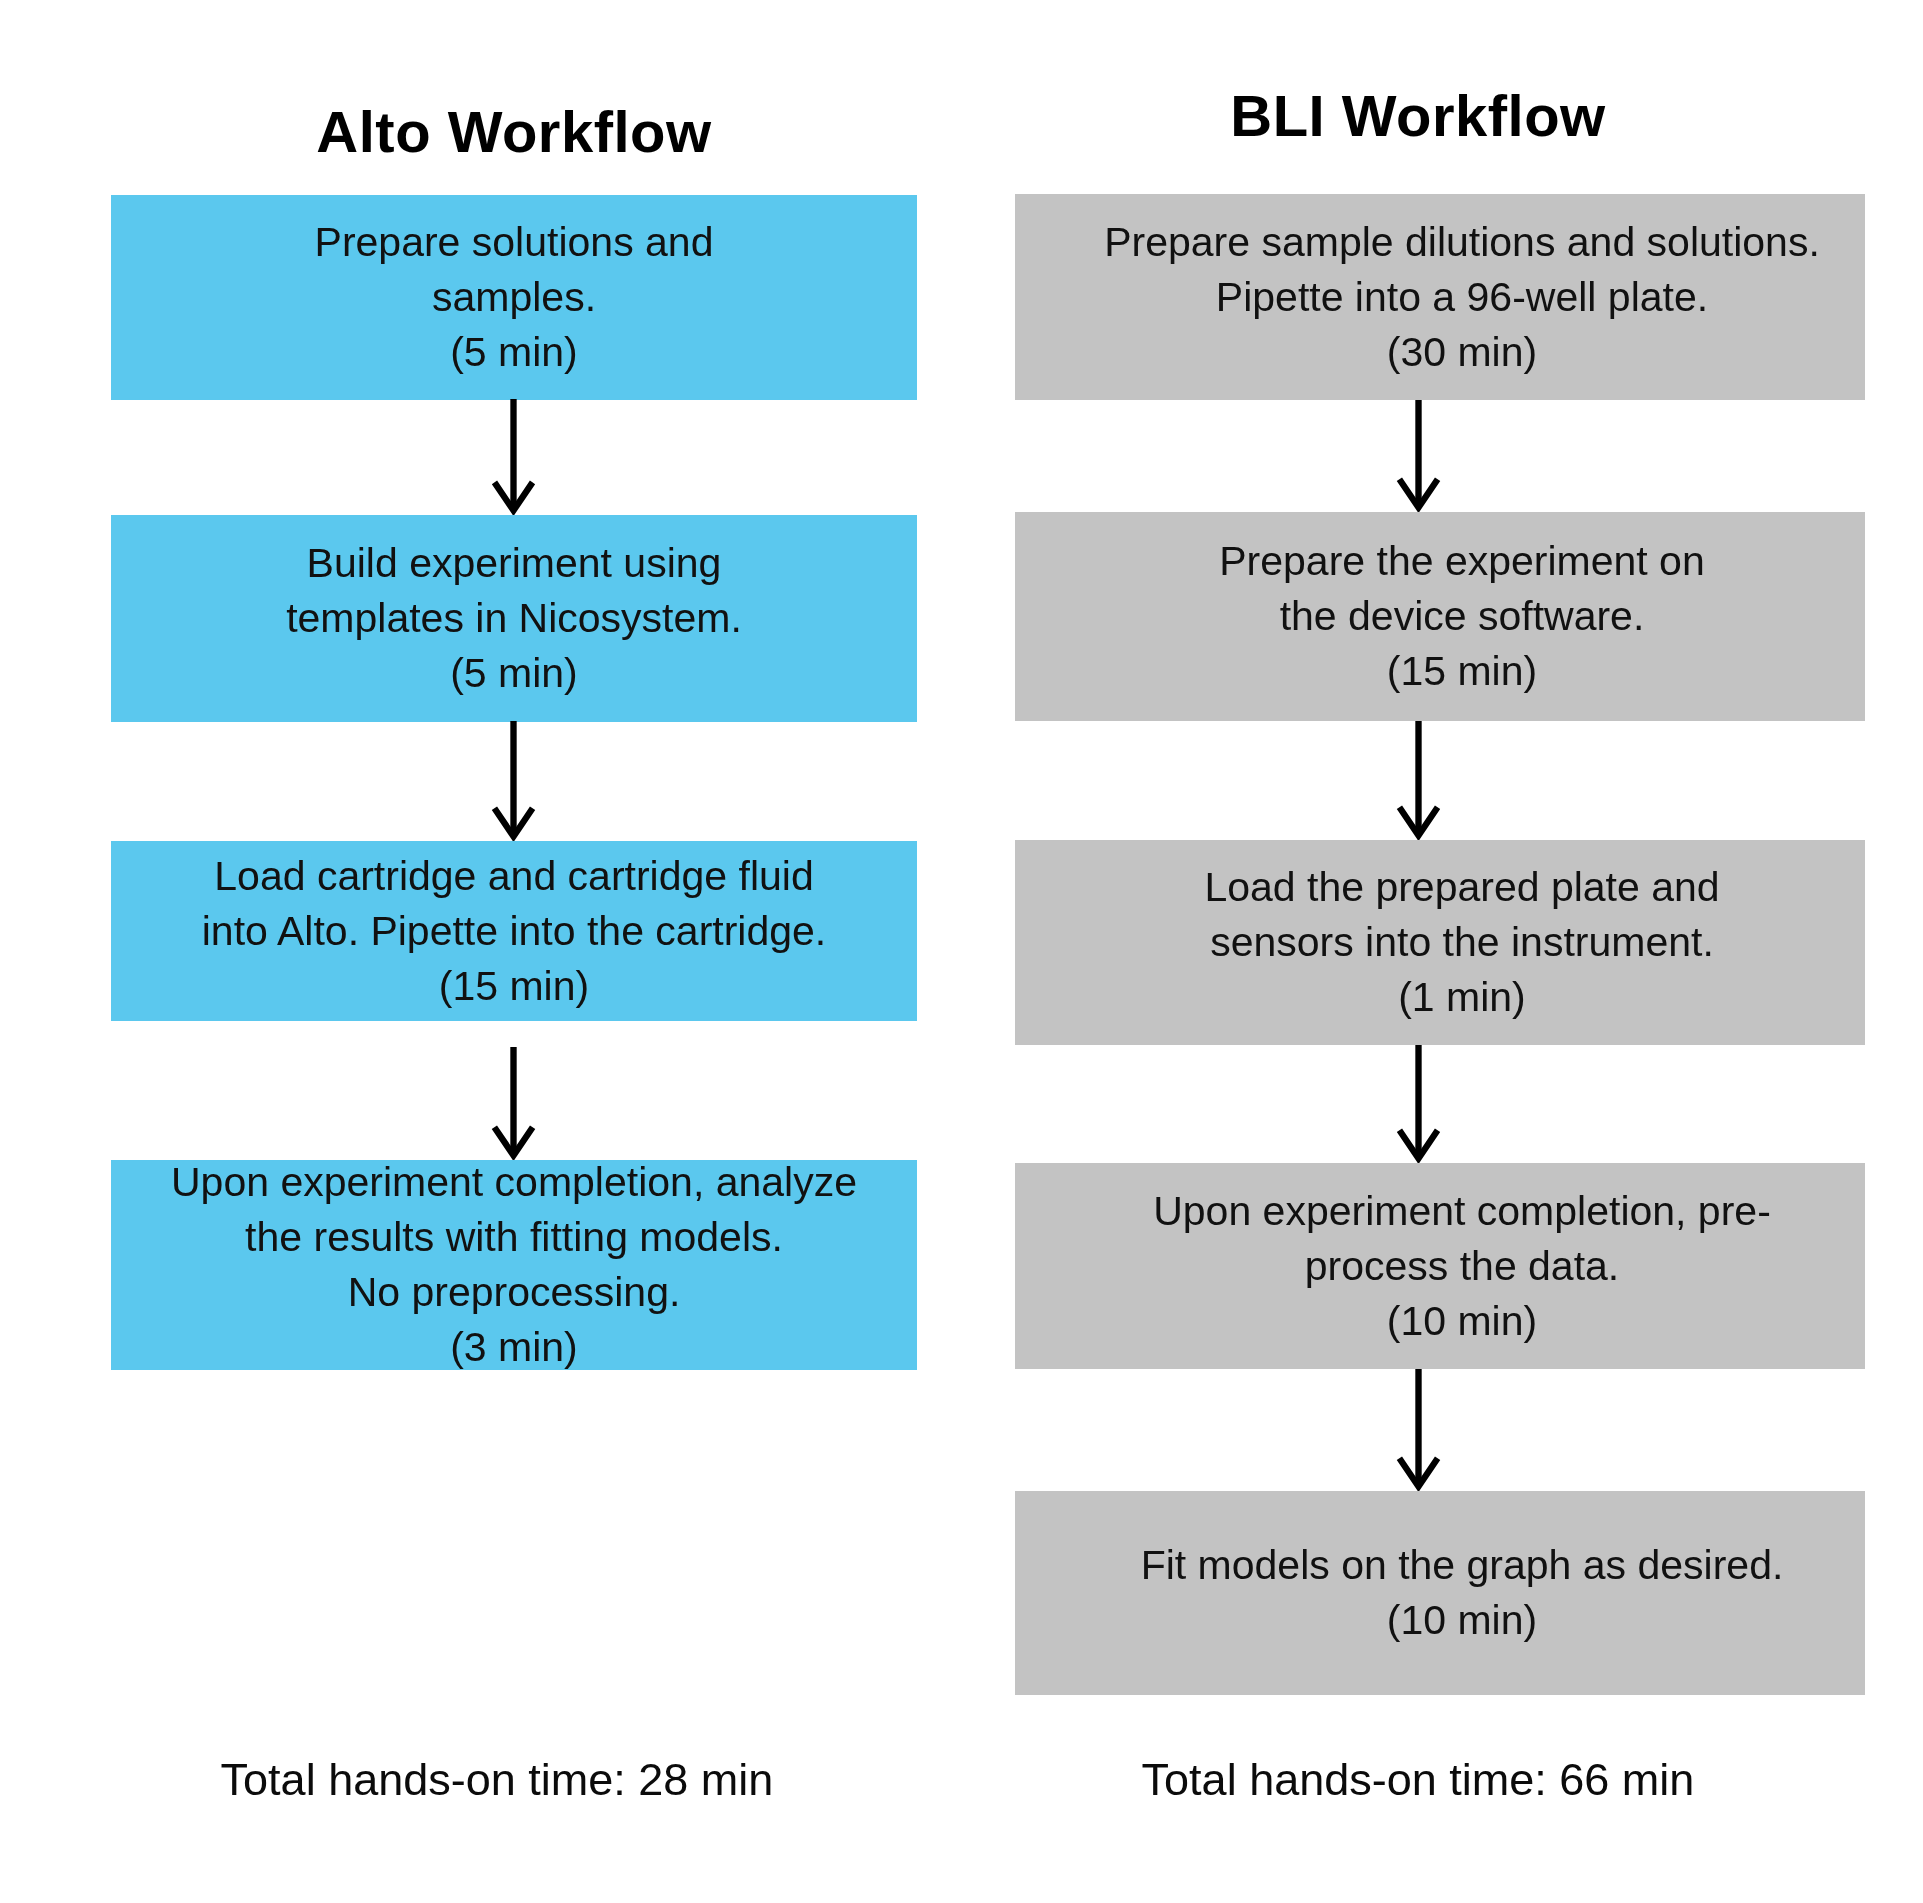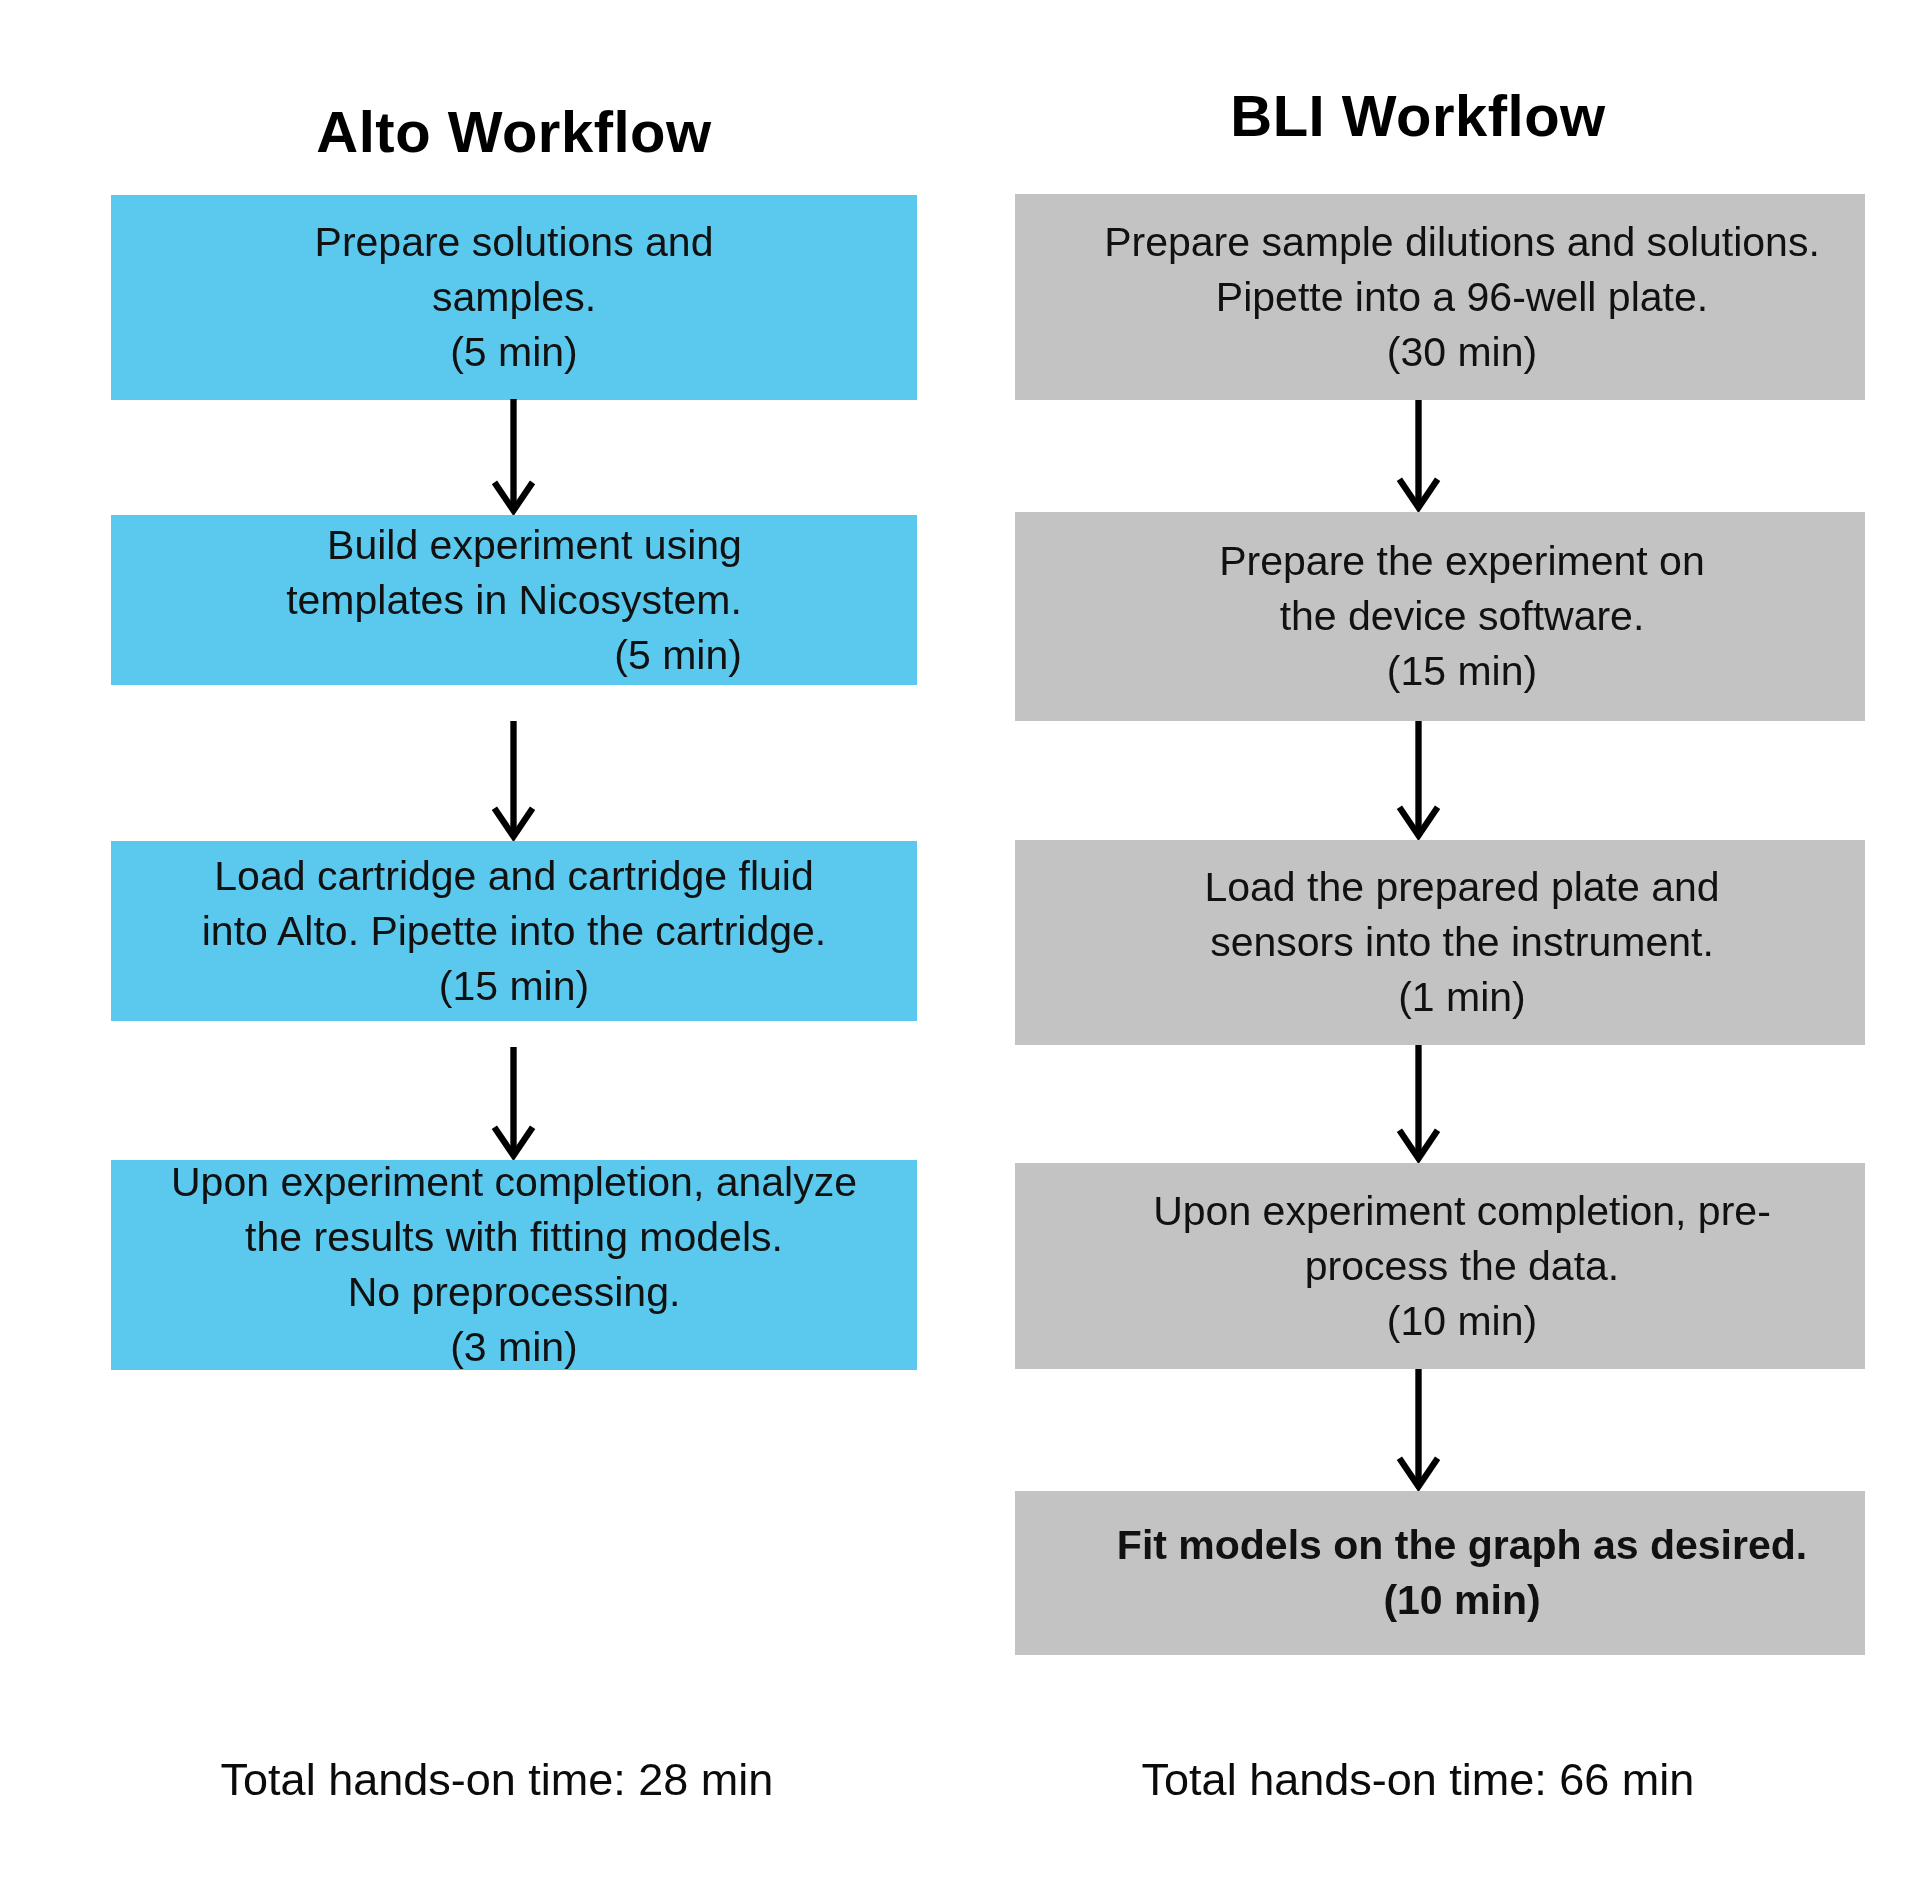--- a/index.html
+++ b/index.html
@@ -74,7 +74,7 @@
 samples.
 (5 min)</div>
   </div>
-  <div class="box box-left" style="top: 515px; height: 170px; background: rgb(91, 200, 238); text-align: right;">
+  <div class="box box-left" style="top: 515px; height: 207px; background: rgb(91, 200, 238);">
     <div class="box-text">Build experiment using
 templates in Nicosystem.
 (5 min)</div>

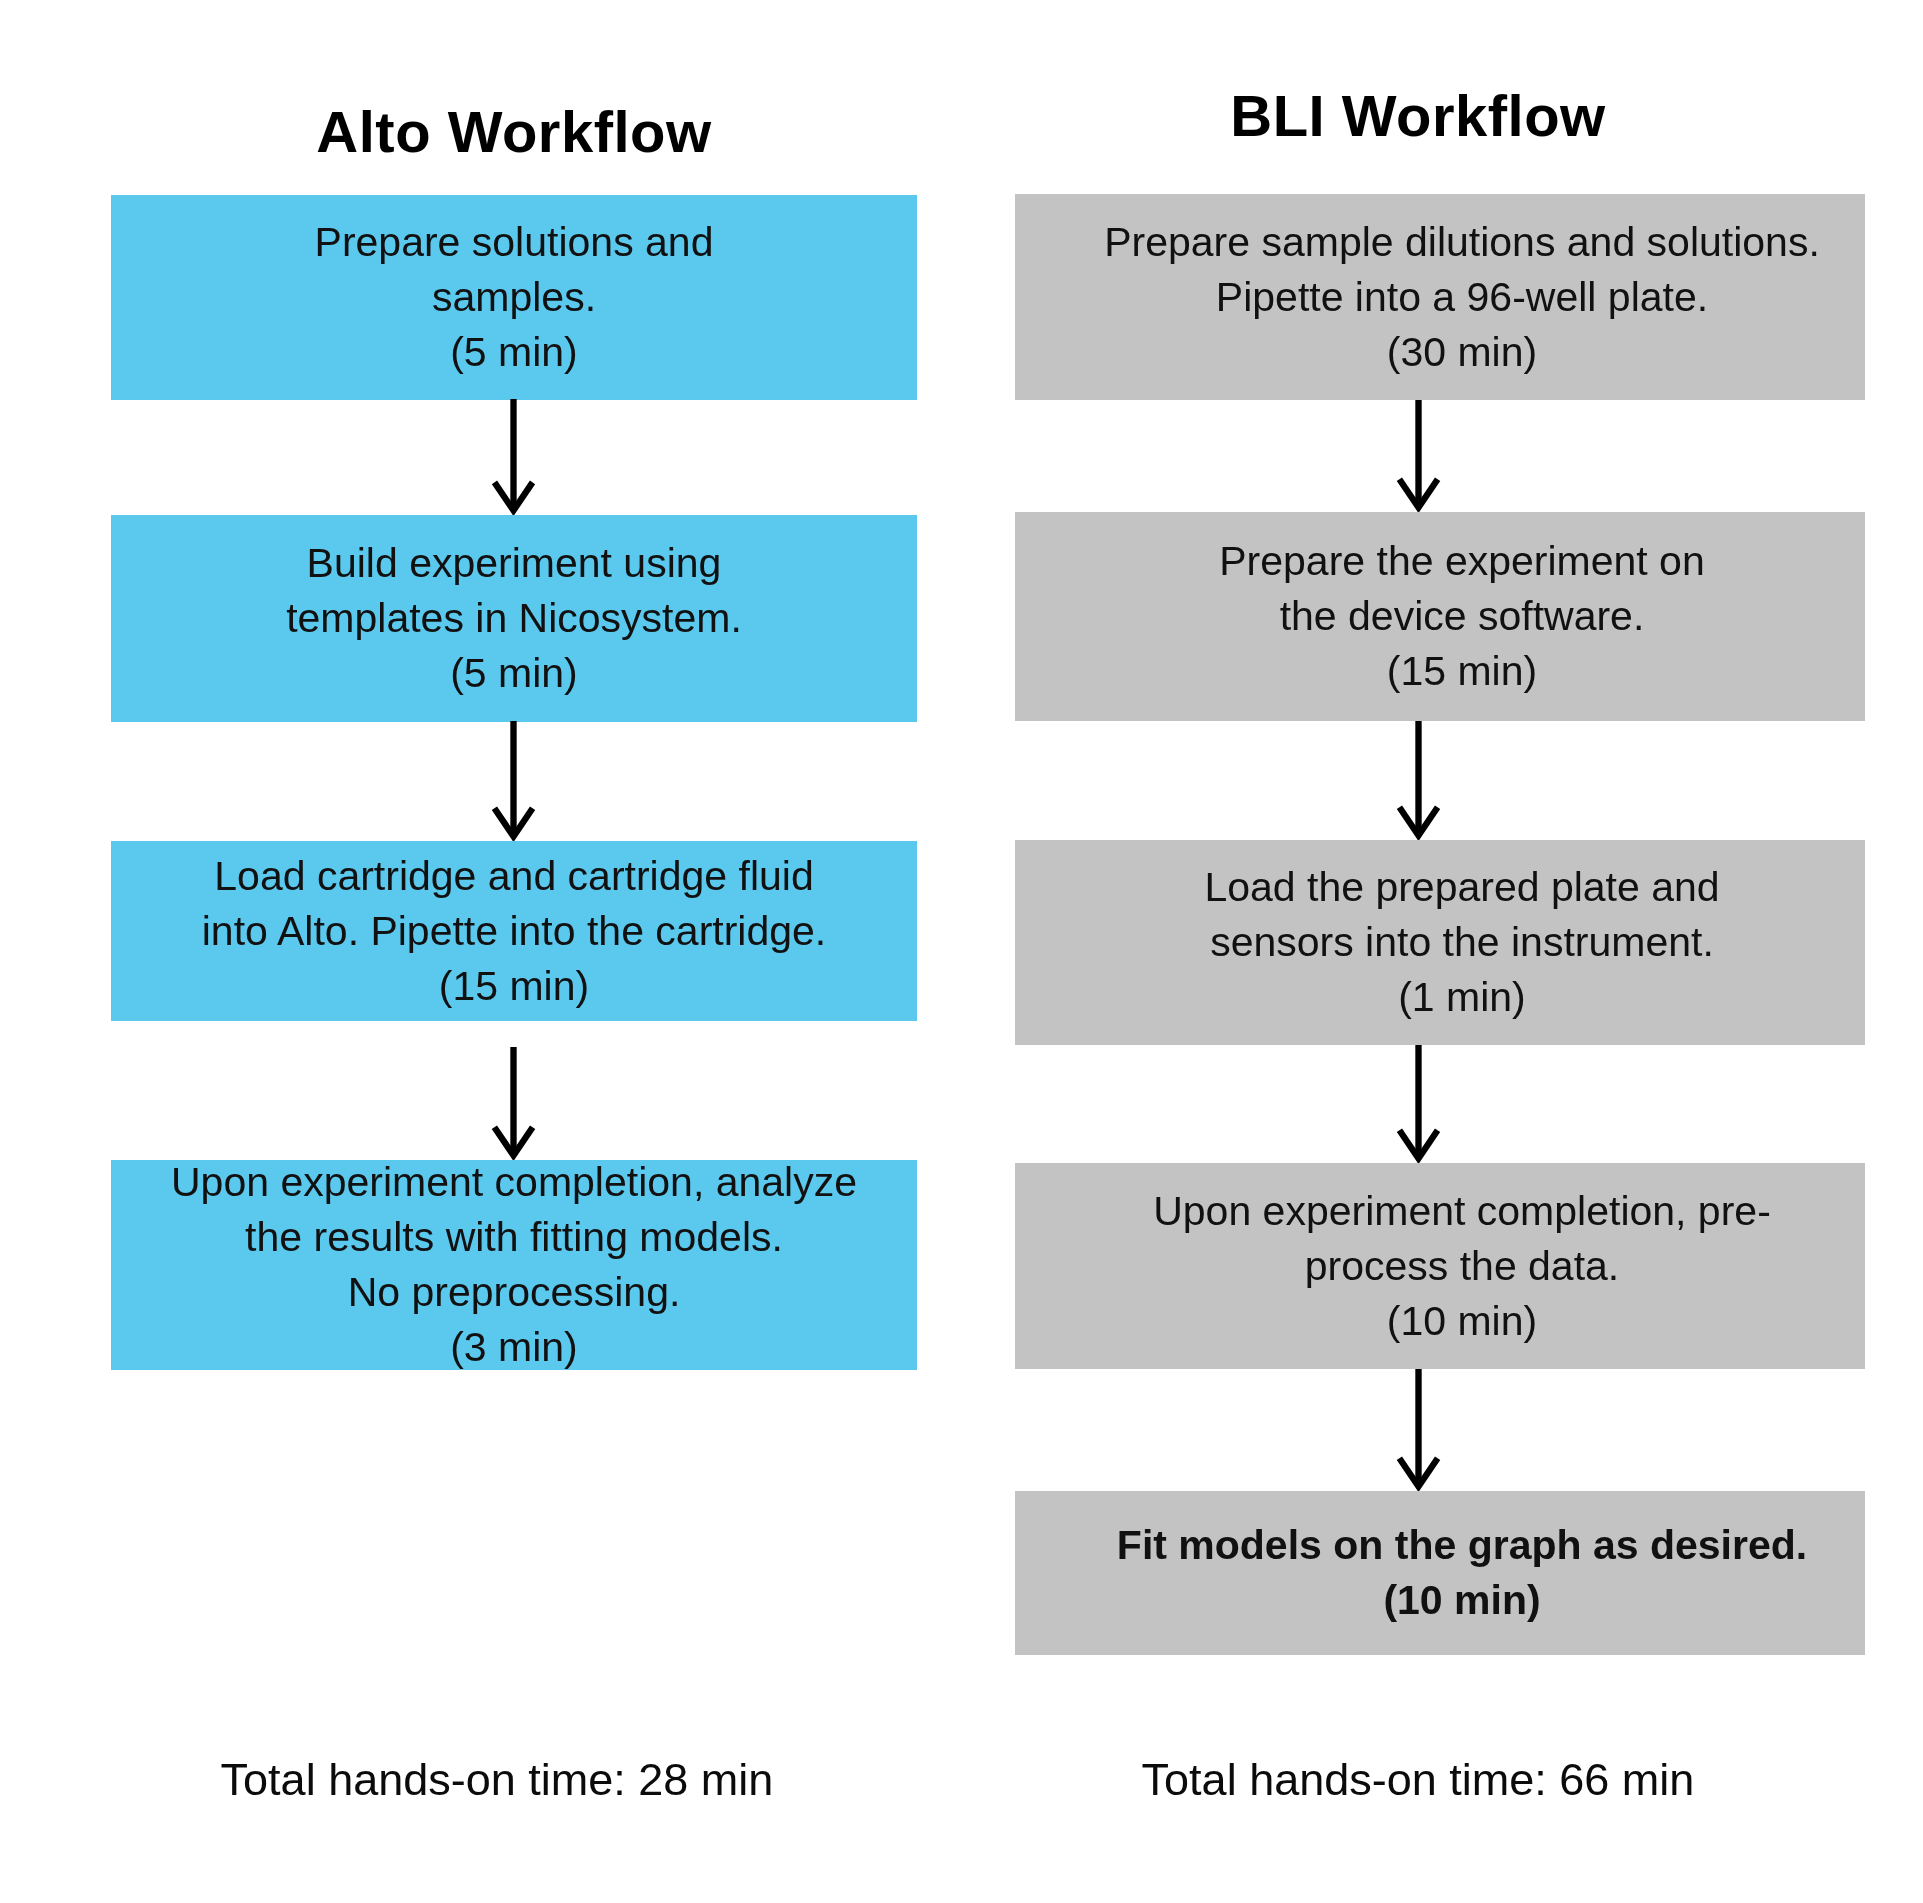--- a/index.html
+++ b/index.html
@@ -124,7 +124,7 @@
 process the data.
 (10 min)</div>
   </div>
-  <div class="box box-right" style="top: 1491px; height: 164px; background: rgb(195, 195, 195); font-weight: bold;">
+  <div class="box box-right" style="top: 1491px; height: 204px; background: rgb(195, 195, 195);">
     <div class="box-text">Fit models on the graph as desired.
 (10 min)</div>
   </div>

